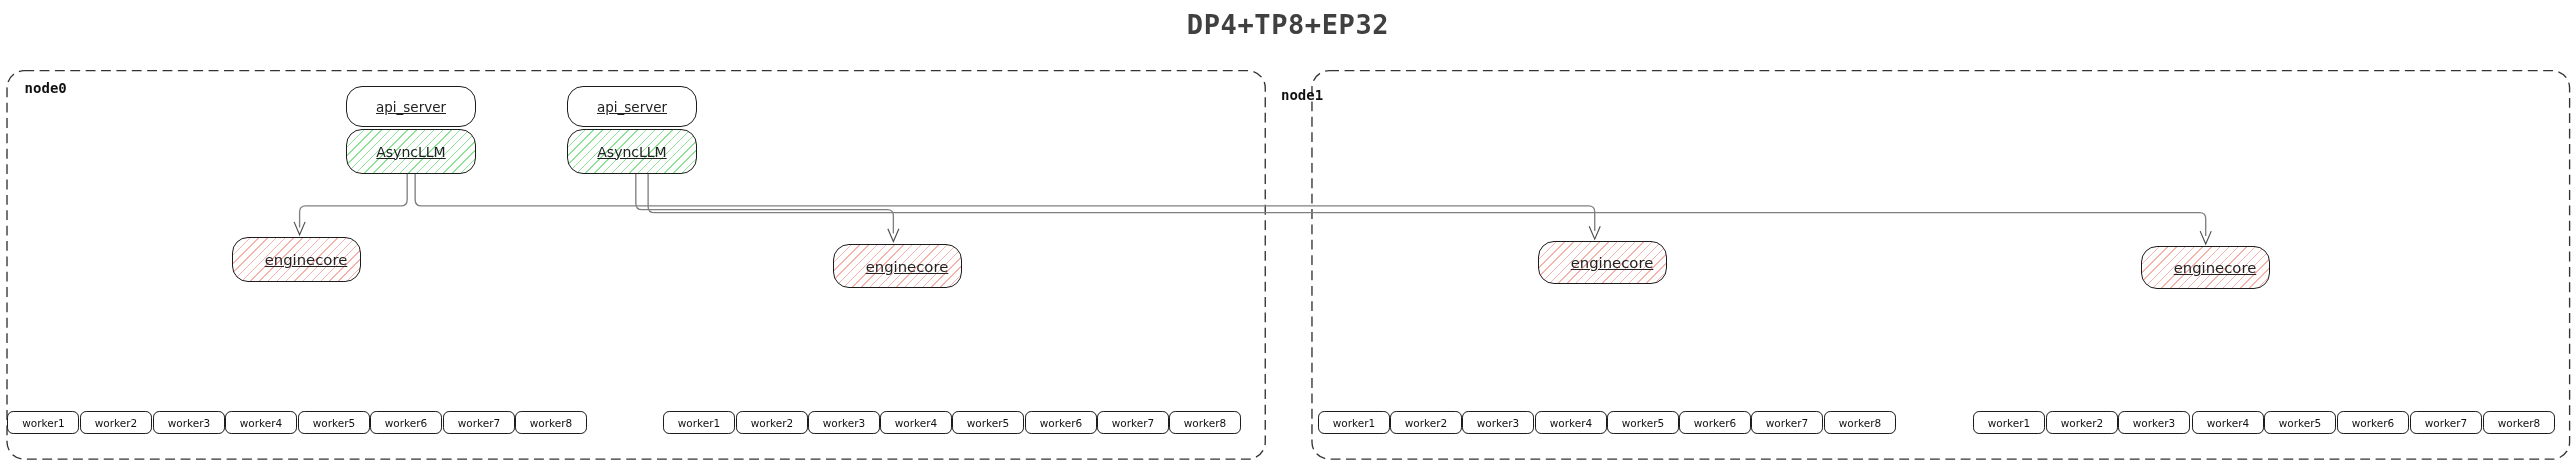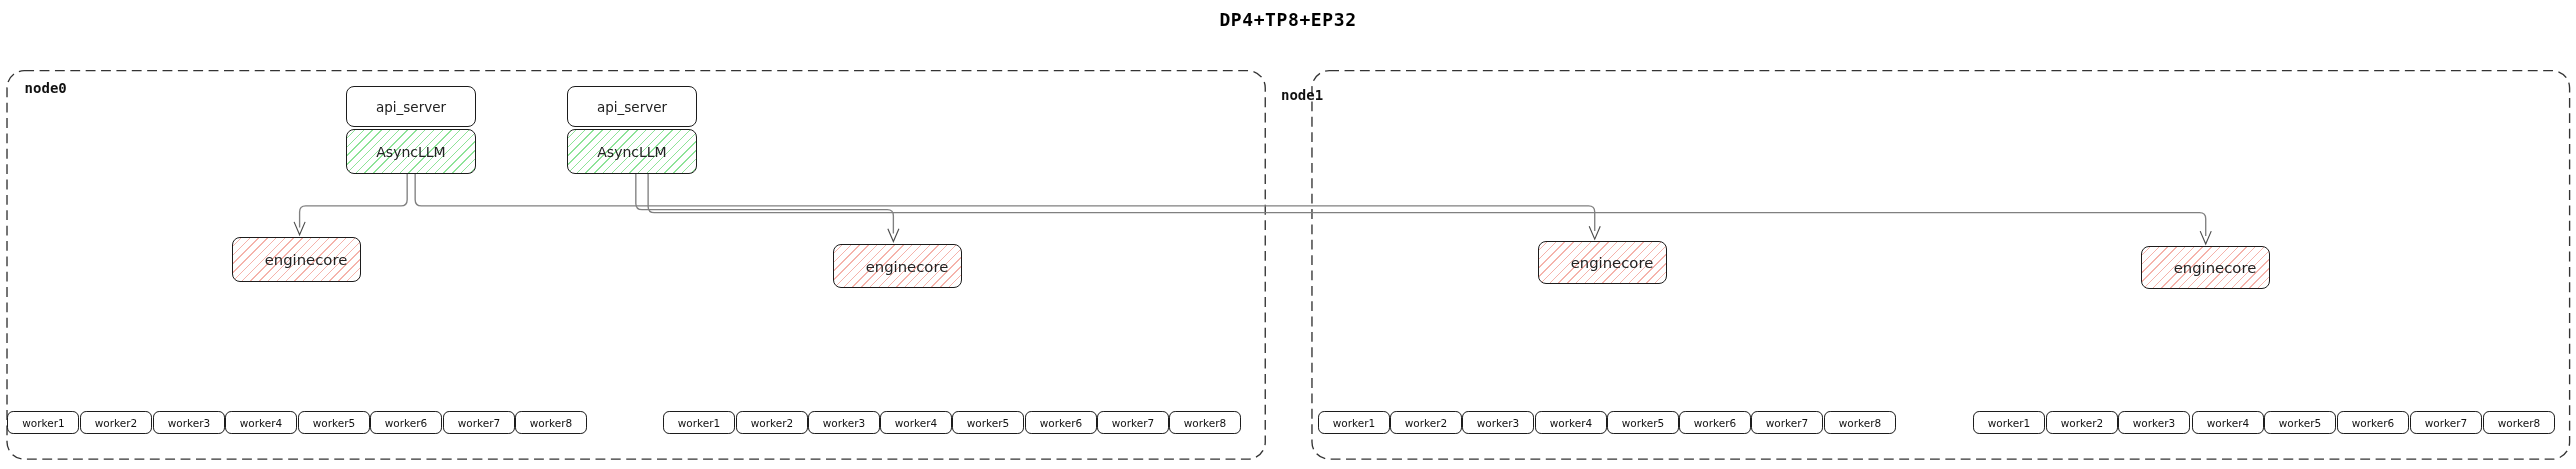--- a/index.html
+++ b/index.html
@@ -6,8 +6,8 @@
   .canvas{position:relative;width:2576px;height:469px;background:#fff;overflow:hidden;
           font-family:"DejaVu Sans", sans-serif;}
   .title{position:absolute;top:8.6px;left:0;width:100%;text-align:center;
-         font-family:"DejaVu Sans Mono", monospace;font-size:18px;font-weight:600;
-         color:#000000;letter-spacing:0.6px;z-index:3;}
+         font-family:"DejaVu Sans Mono", monospace;font-size:27px;font-weight:600;
+         color:#404040;letter-spacing:0.6px;z-index:3;}
   svg.overlay{position:absolute;left:0;top:0;z-index:1;}
   .node-label{position:absolute;font-family:"DejaVu Sans Mono", monospace;
               font-size:14px;font-weight:600;color:#111;z-index:2;}

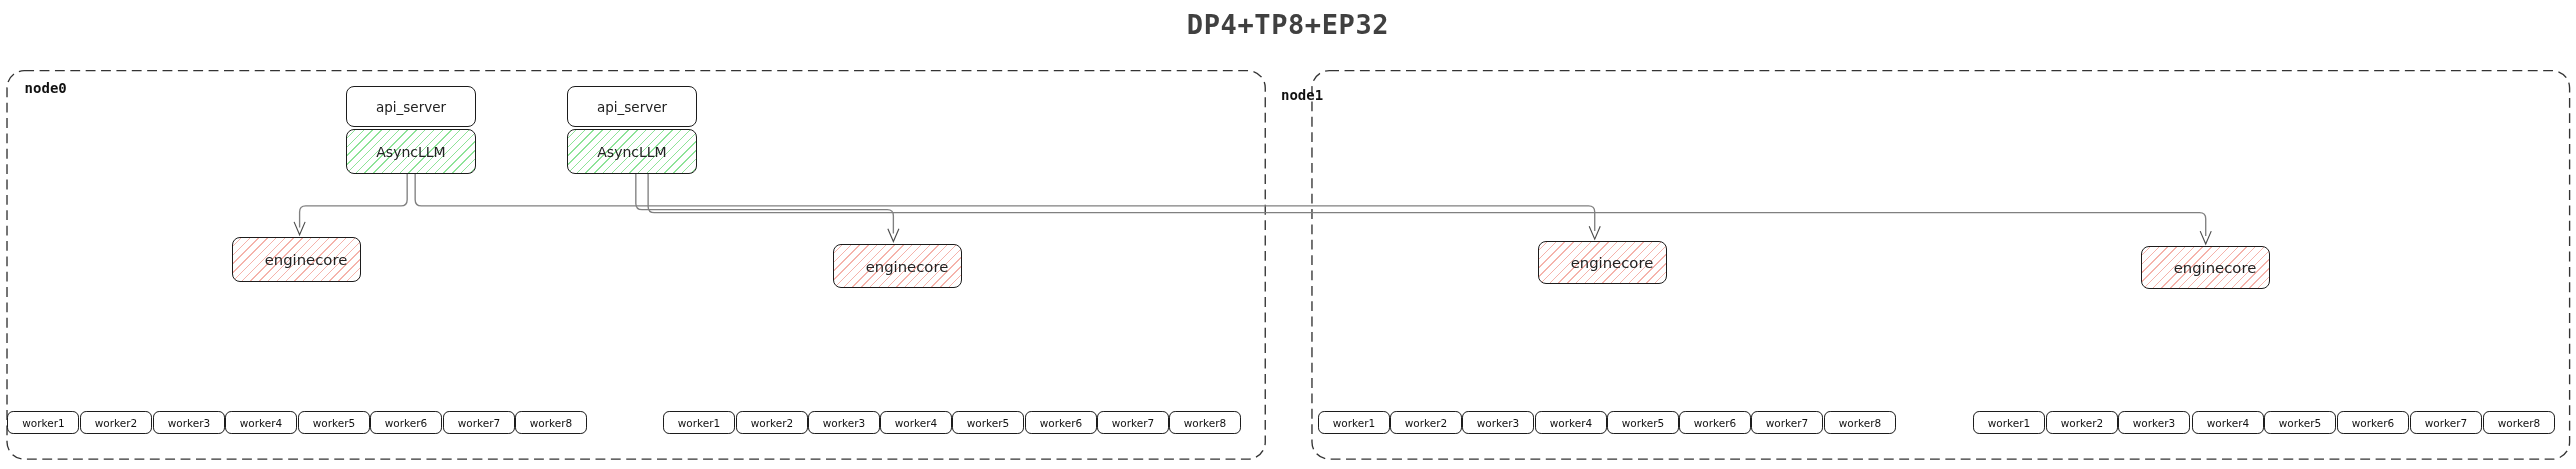--- a/index.html
+++ b/index.html
@@ -12,8 +12,8 @@
   .node-label{position:absolute;font-family:"DejaVu Sans Mono", monospace;
               font-size:14px;font-weight:600;color:#111;z-index:2;}
   .box{position:absolute;box-sizing:border-box;border:1.5px solid #1c1c1c;
-       border-radius:8px;background:#fff;display:flex;align-items:center;
-       justify-content:center;color:#222;z-index:2;}
+       border-radius:16px;background:#fff;display:flex;align-items:center;
+       justify-content:center;color:#222;z-index:2;text-decoration:underline;}
   .api{font-size:13.5px;}
   .async{font-size:14px;
     background:repeating-linear-gradient(135deg,#ffffff 0px,#ffffff 5.2px,#8ee398 5.2px,#8ee398 6.2px);}

